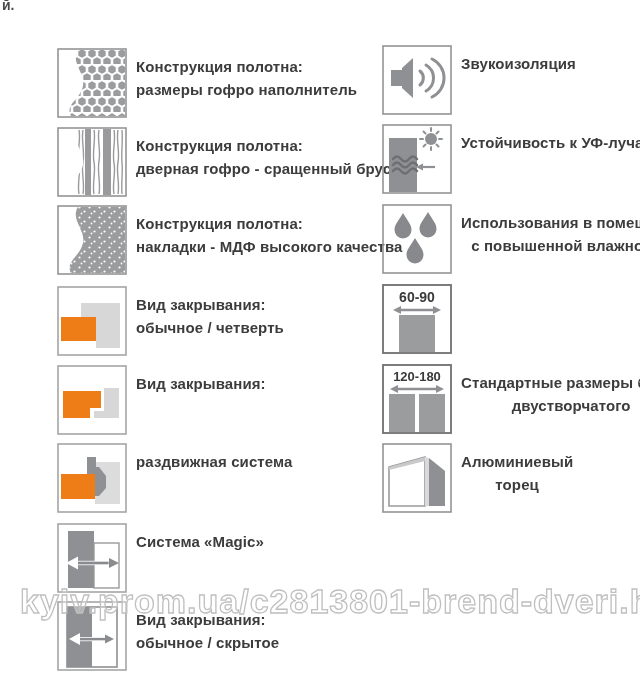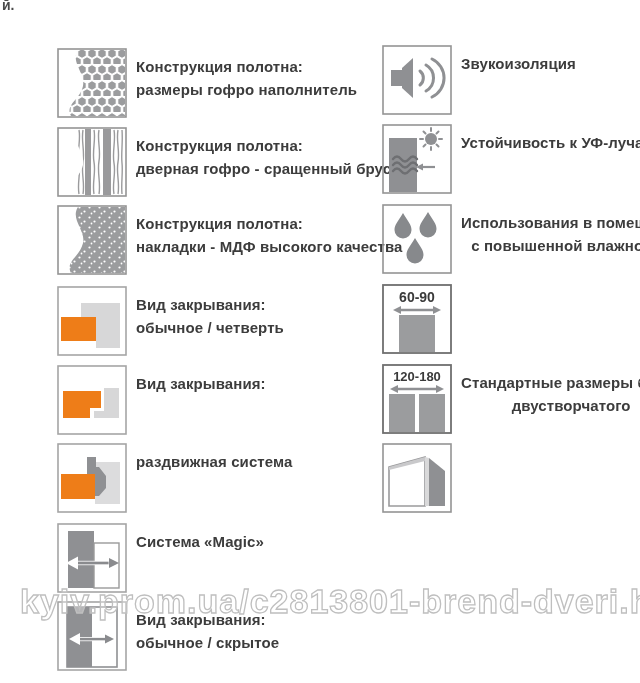--- a/index.html
+++ b/index.html
@@ -289,6 +289,10 @@
       <path d="M47,15 L63,28 L63,63 L47,63 Z" fill="#8f9093"></path>
     </svg>
   </div>
+  <div class="label">
+    <div class="line">Алюминиевый</div>
+    <div class="line">торец</div>
+  </div>
 </div>
 
 <div class="watermark">kyiv.prom.ua/c2813801-brend-dveri.html</div>

